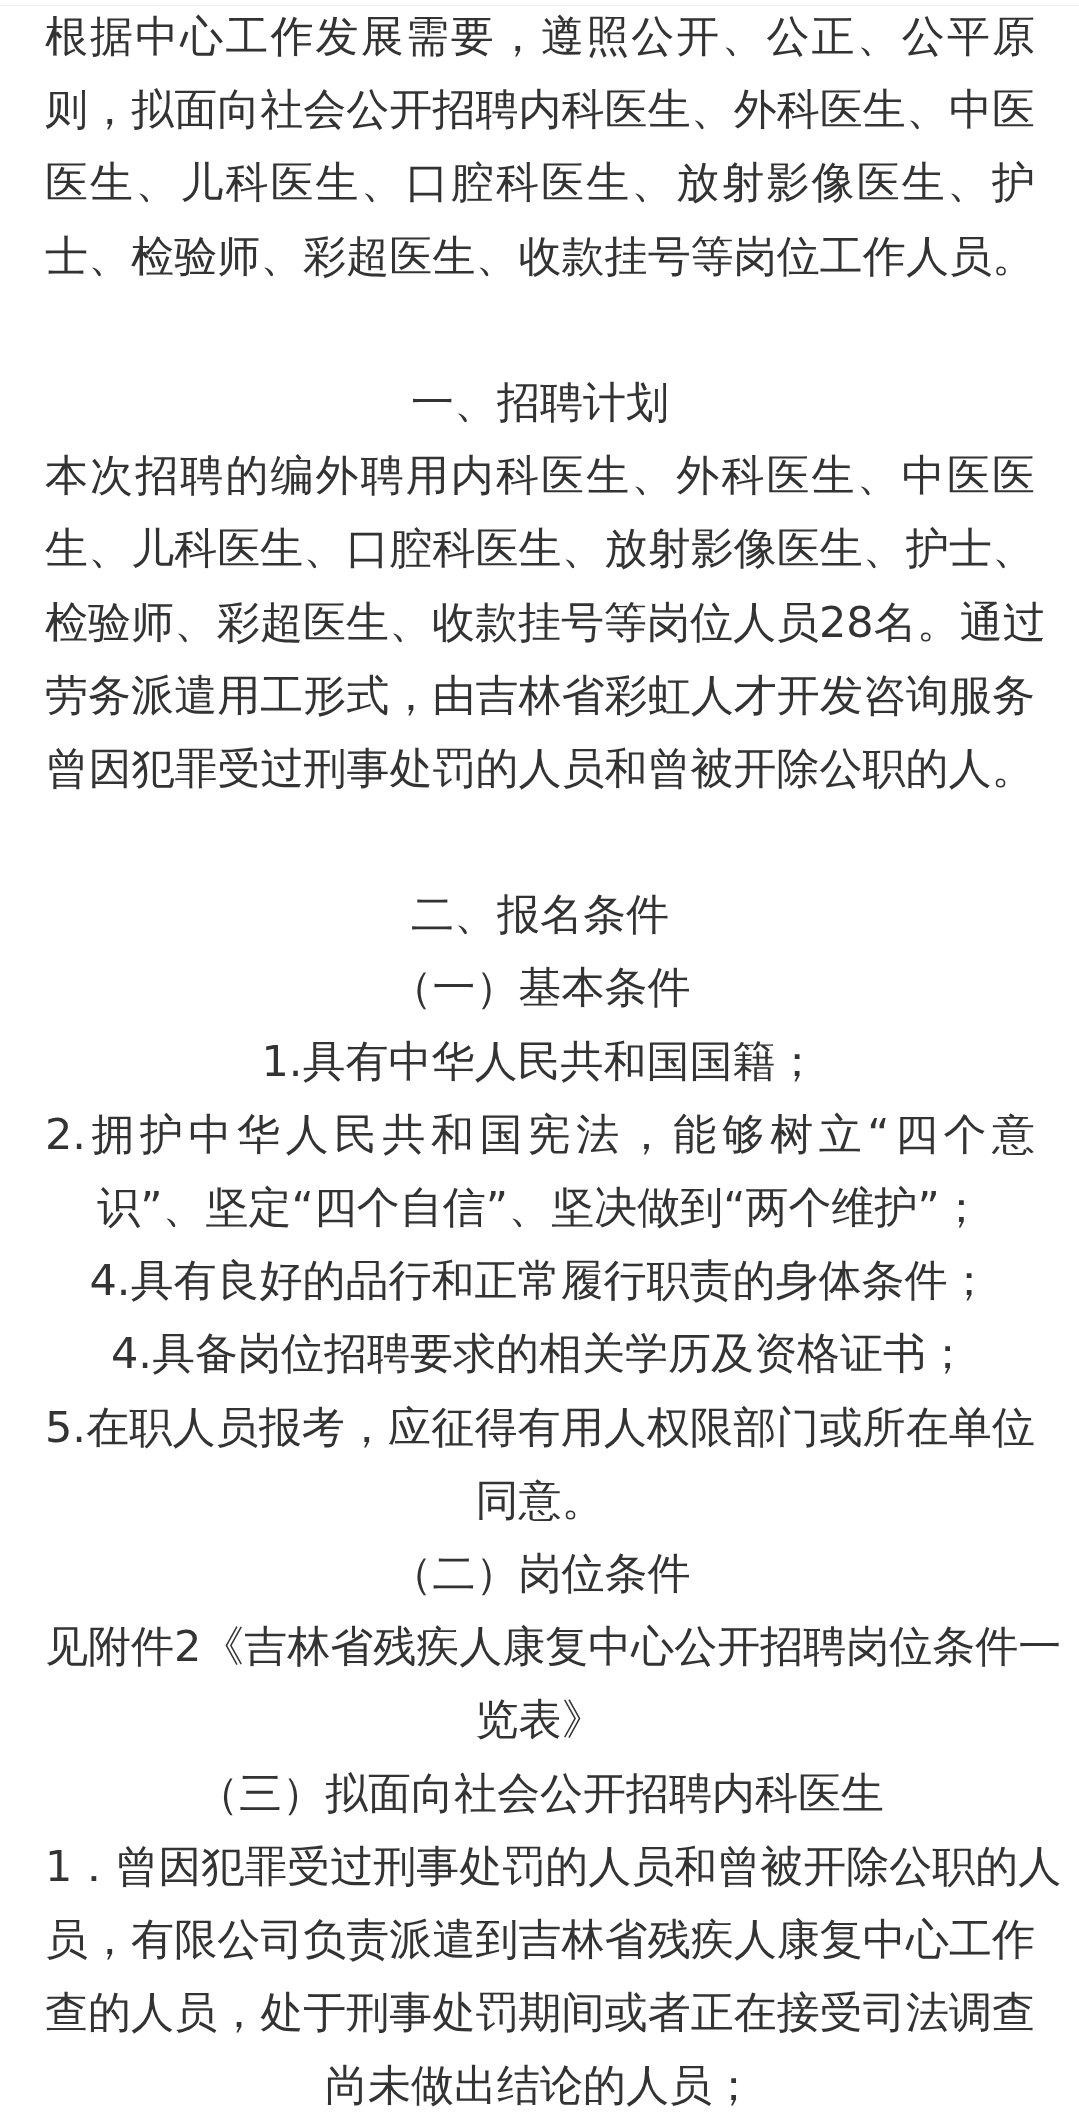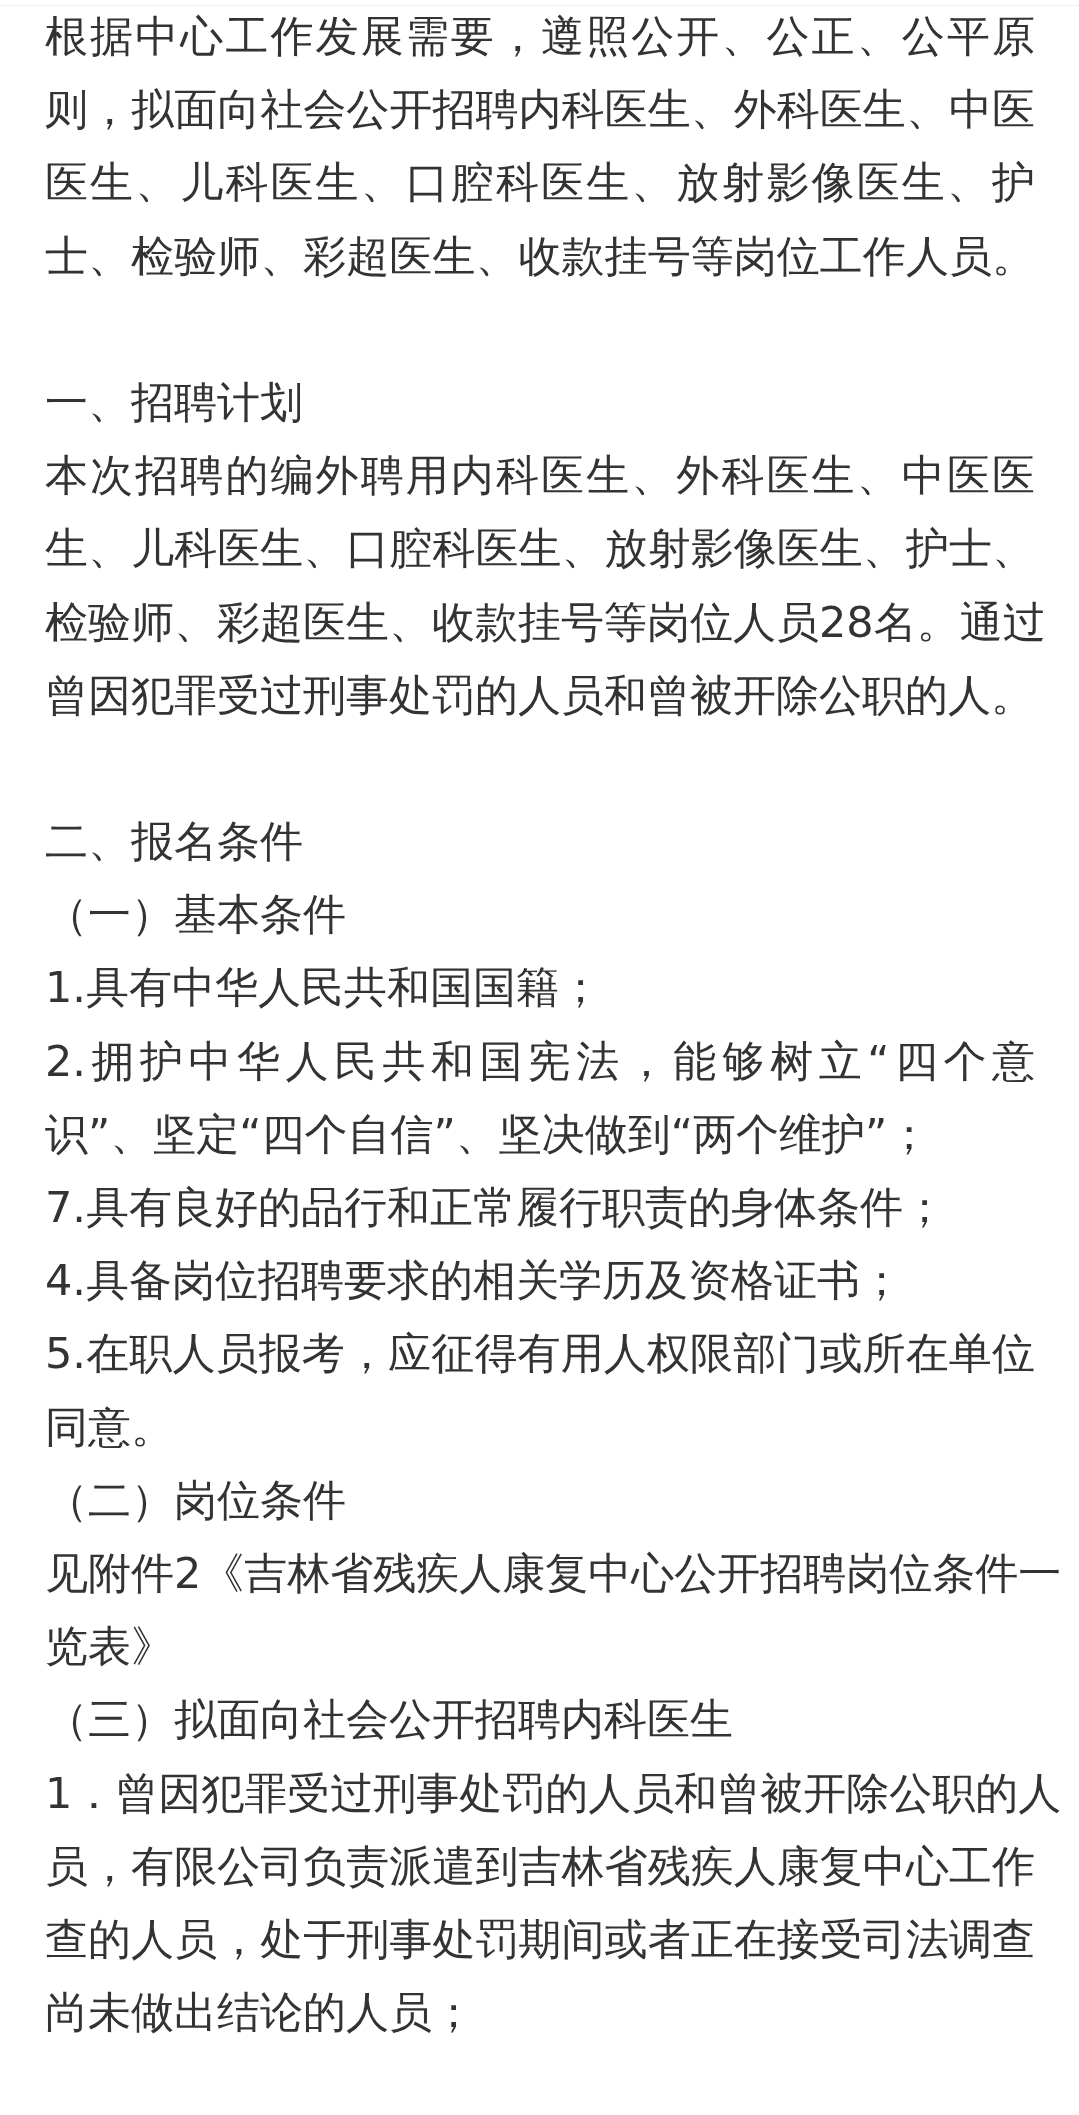--- a/index.html
+++ b/index.html
@@ -41,7 +41,7 @@
       text-align-last: justify;
     }
     .line.short {
-      text-align: left;
+      text-align: center;
     }
     .line.blank {
       height: 73.2px;

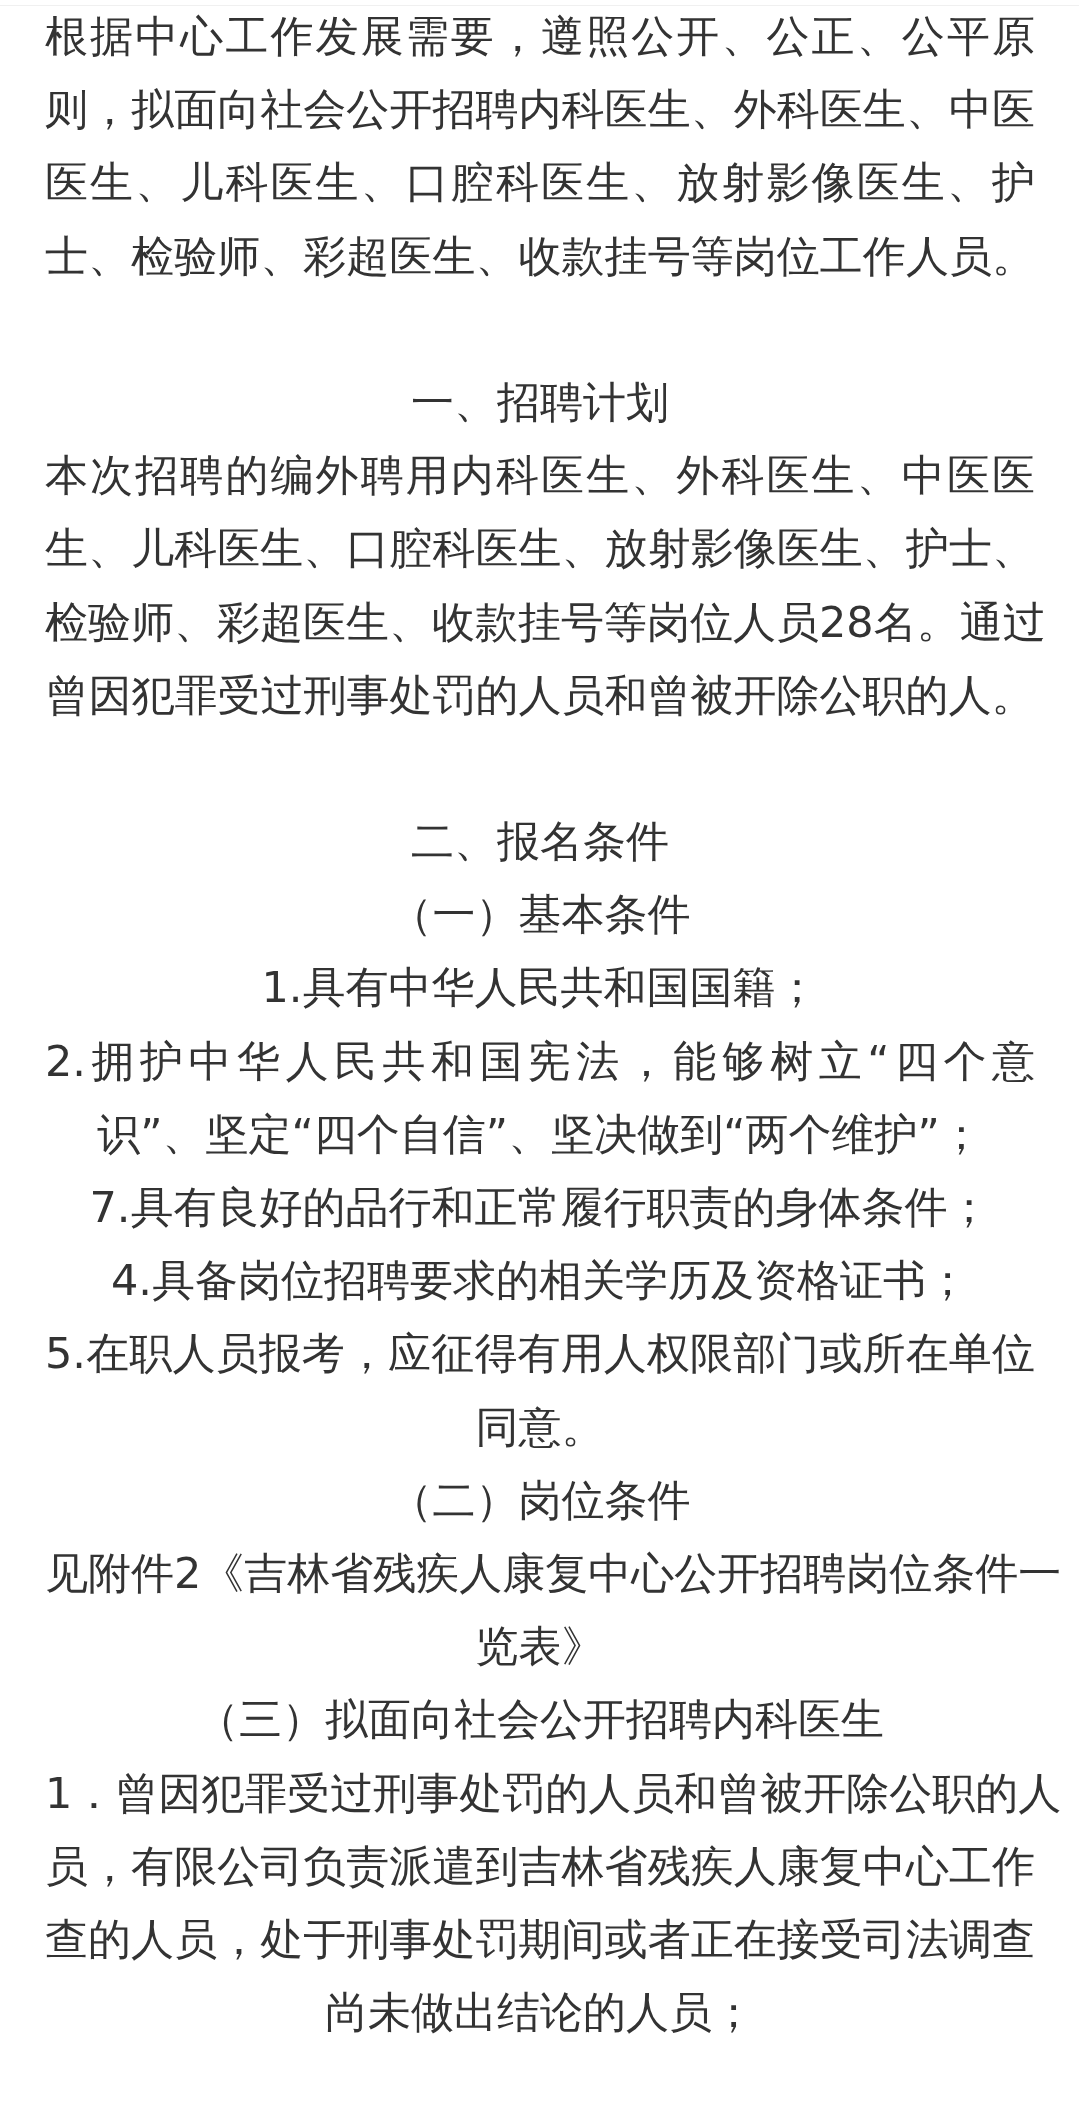--- a/index.html
+++ b/index.html
@@ -68,6 +68,7 @@
     <div class="line full">本次招聘的编外聘用内科医生、外科医生、中医医</div>
     <div class="line full">生、儿科医生、口腔科医生、放射影像医生、护士、</div>
     <div class="line full">检验师、彩超医生、收款挂号等岗位人员28名。通过</div>
+    <div class="line full">劳务派遣用工形式，由吉林省彩虹人才开发咨询服务</div>
     <div class="line short">曾因犯罪受过刑事处罚的人员和曾被开除公职的人。</div>
   </div>
 

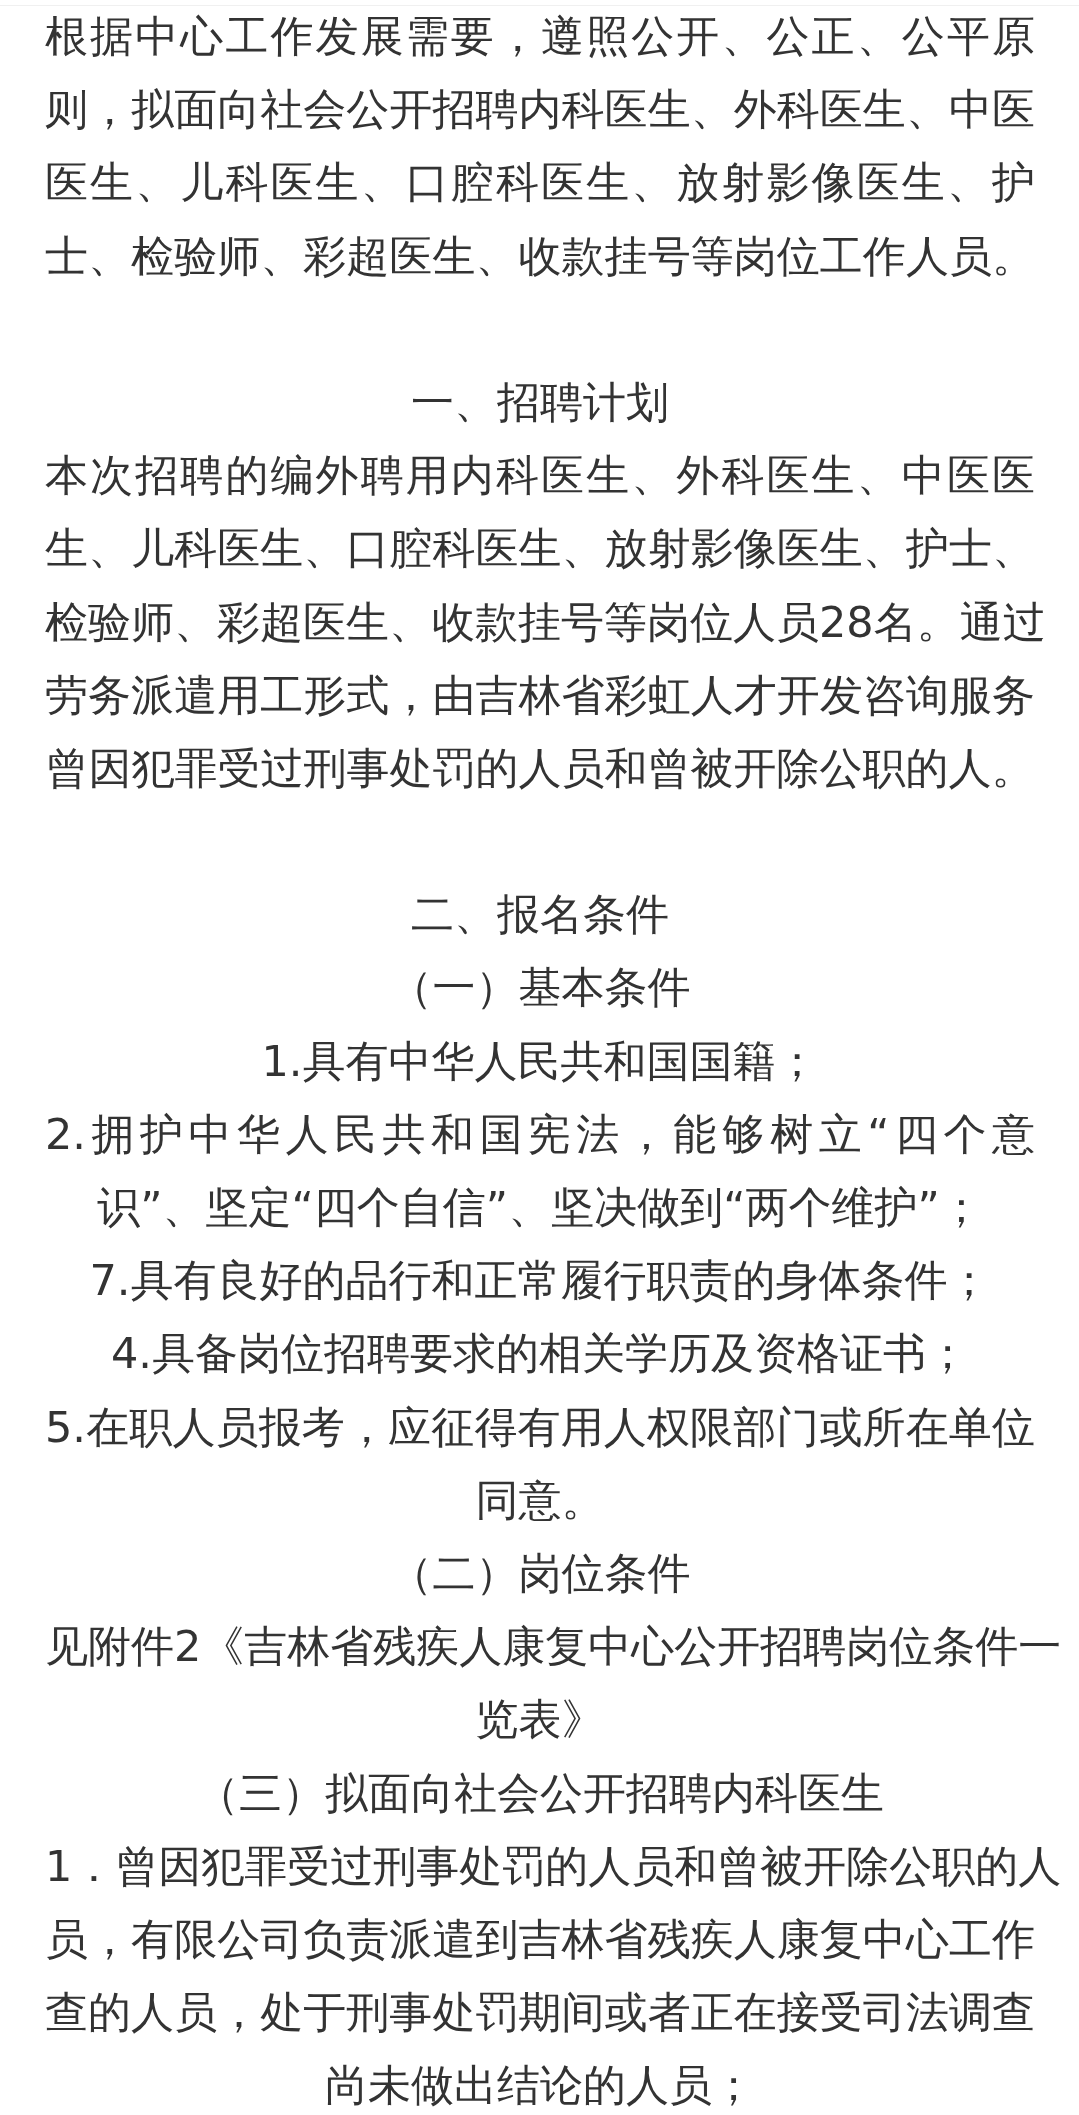--- a/index.html
+++ b/index.html
@@ -82,7 +82,7 @@
       <div class="line short">1.具有中华人民共和国国籍；</div>
       <div class="line full">2.拥护中华人民共和国宪法，能够树立“四个意</div>
       <div class="line short">识”、坚定“四个自信”、坚决做到“两个维护”；</div>
-      <div class="line short">7.具有良好的品行和正常履行职责的身体条件；</div>
+      <div class="line short">4.具有良好的品行和正常履行职责的身体条件；</div>
       <div class="line short">4.具备岗位招聘要求的相关学历及资格证书；</div>
       <div class="line full">5.在职人员报考，应征得有用人权限部门或所在单位</div>
       <div class="line short">同意。</div>

